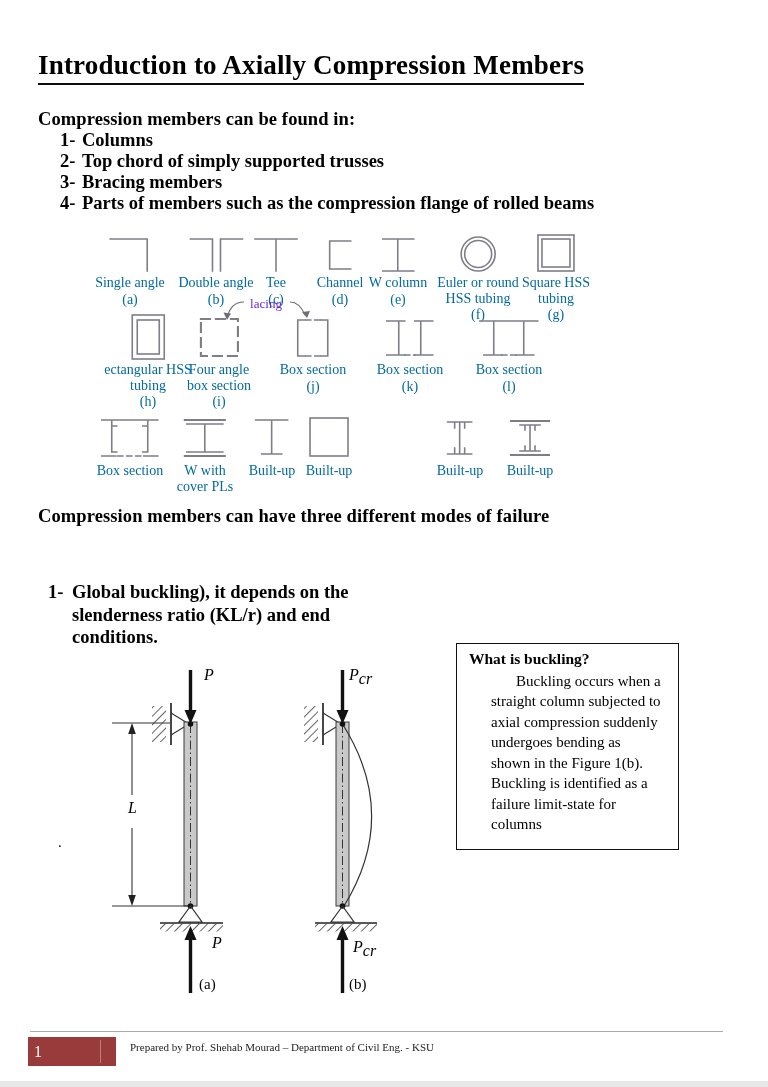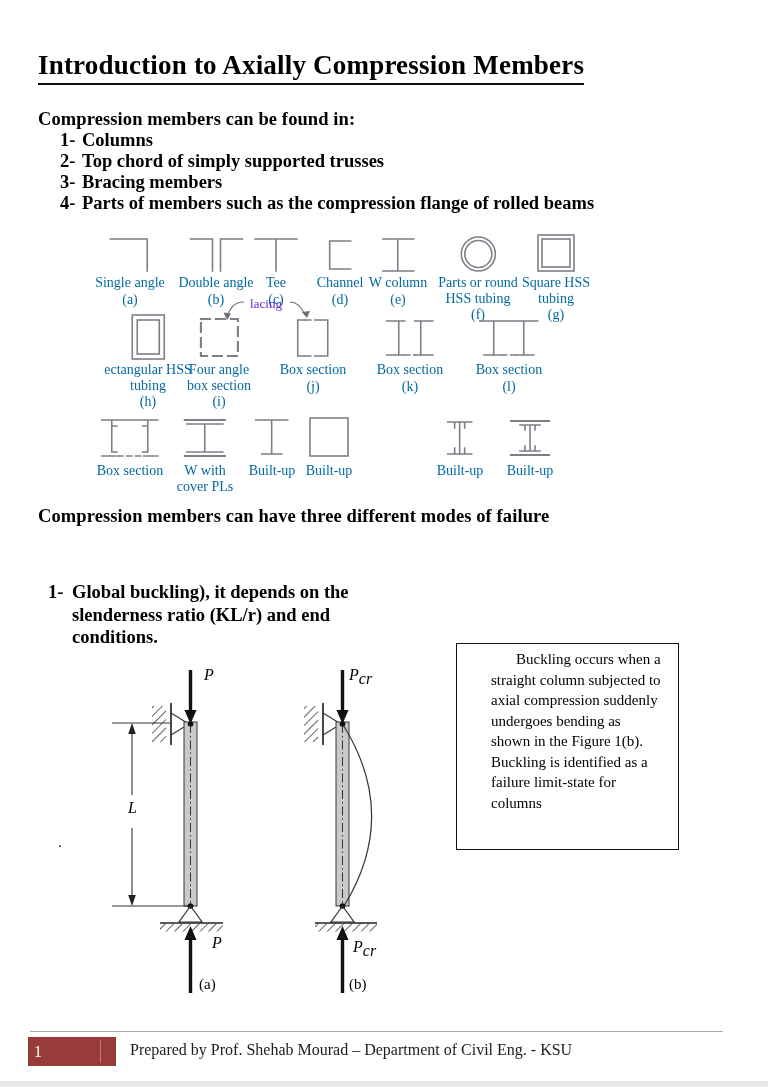--- a/index.html
+++ b/index.html
@@ -125,7 +125,7 @@
           <circle cx="27" cy="22" r="17"></circle>
           <circle cx="27" cy="22" r="13.5"></circle>
         </svg>
-      <div class="sec-label">Parts or round</div>
+      <div class="sec-label">Euler or round</div>
       <div class="sec-label">HSS tubing</div>
       <div class="sec-letter">(f)</div>
     </div>

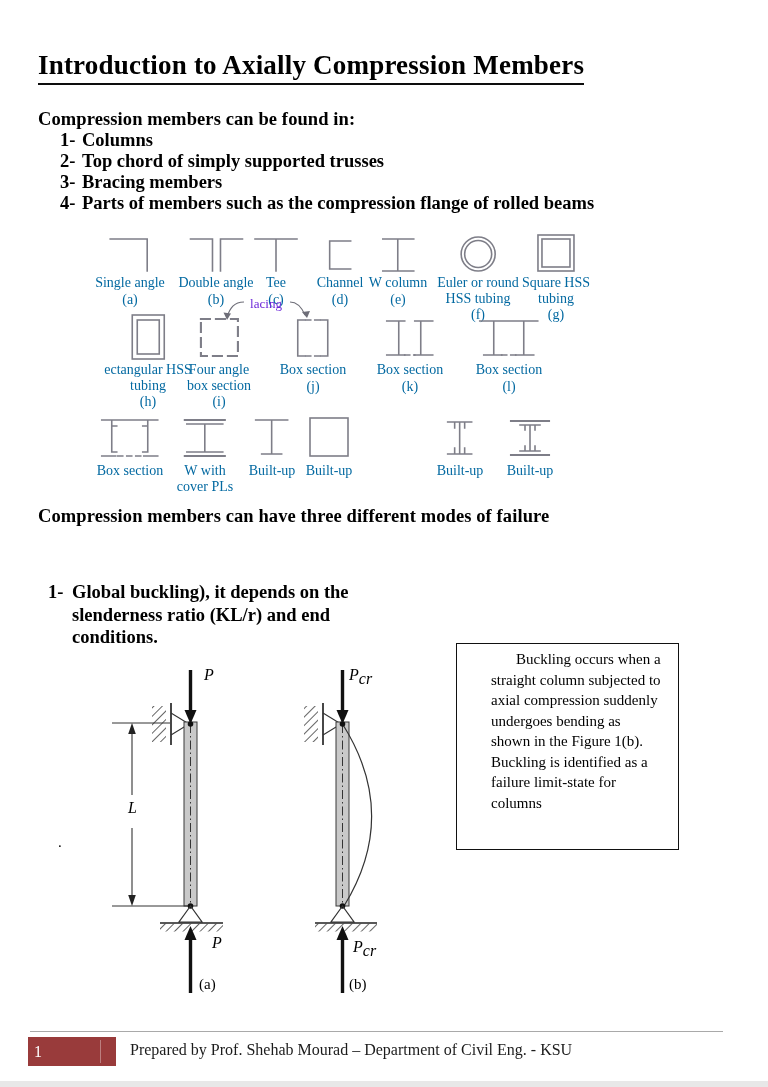--- a/index.html
+++ b/index.html
@@ -303,6 +303,7 @@
   <span class="abs bfig-caption" style="left:349px;top:976px">(b)</span>
 
   <div class="abs infobox">
+    <div class="ib-title">What is buckling?</div>
     <div class="ib-body">
       <div class="ib-line first">Buckling occurs when a</div>
       <div class="ib-line">straight column subjected to</div>

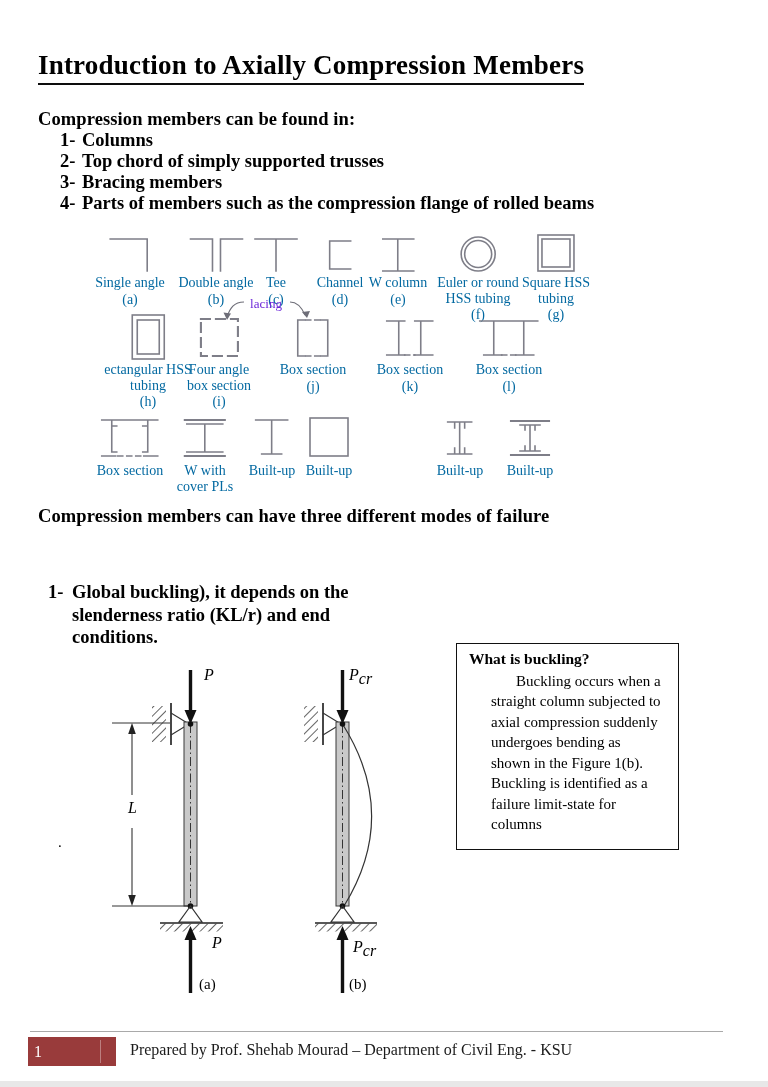--- a/index.html
+++ b/index.html
@@ -54,7 +54,7 @@
     font-size:16px;line-height:29px;padding-left:6px;box-sizing:border-box;
   }
   .pgnum-divider{position:absolute;left:72px;top:3px;bottom:3px;width:1px;background:rgba(255,255,255,.35);}
-  .footer-text{left:130px;top:1041px;font-size:16px;color:#1c1c1c;}
+  .footer-text{left:130px;top:1041px;font-size:11px;color:#1c1c1c;}
 </style>
 </head>
 <body>

